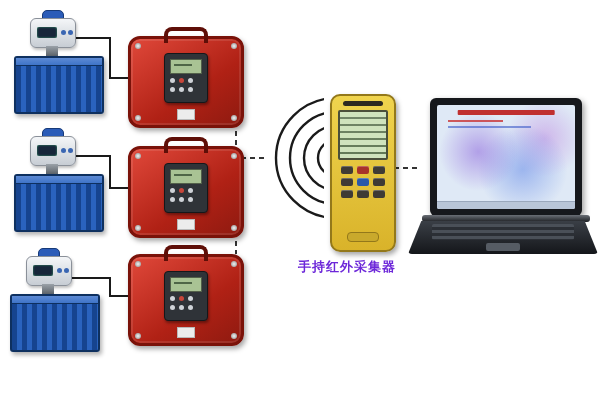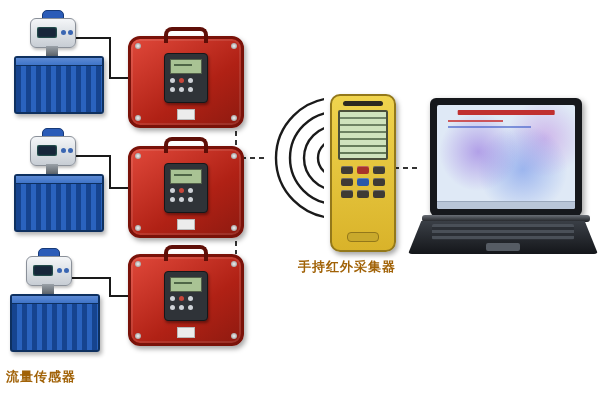--- a/index.html
+++ b/index.html
@@ -81,7 +81,7 @@
   .l-pad{position:absolute;left:50%;bottom:3px;transform:translateX(-50%);width:34px;height:8px;background:#565c64;border-radius:2px;}
 
   
-  .red-label{position:absolute;z-index:3;color:#a16207;font-weight:bold;font-size:13px;letter-spacing:1px;}
+  .red-label{position:absolute;z-index:3;color:#6d28d9;font-weight:bold;font-size:13px;letter-spacing:1px;}
   .lab-flow{left:6px;top:368px;}
   .lab-monitor{left:140px;top:348px;}
   .lab-handheld{left:298px;top:258px;}

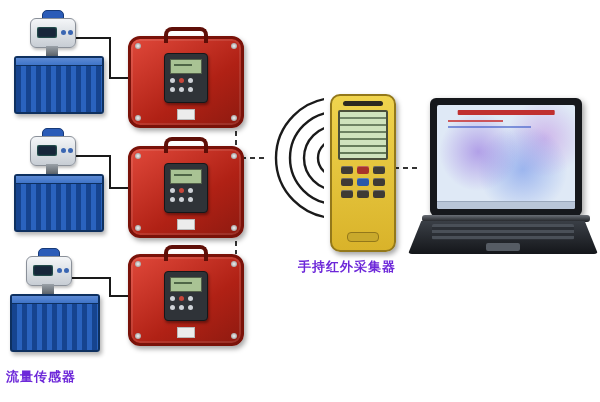--- a/index.html
+++ b/index.html
@@ -251,7 +251,6 @@
     </div>
   </div>
 
-  <div class="red-label lab-flow">流量传感器</div>
   <div class="red-label lab-handheld">手持红外采集器</div>
 
 </div>

